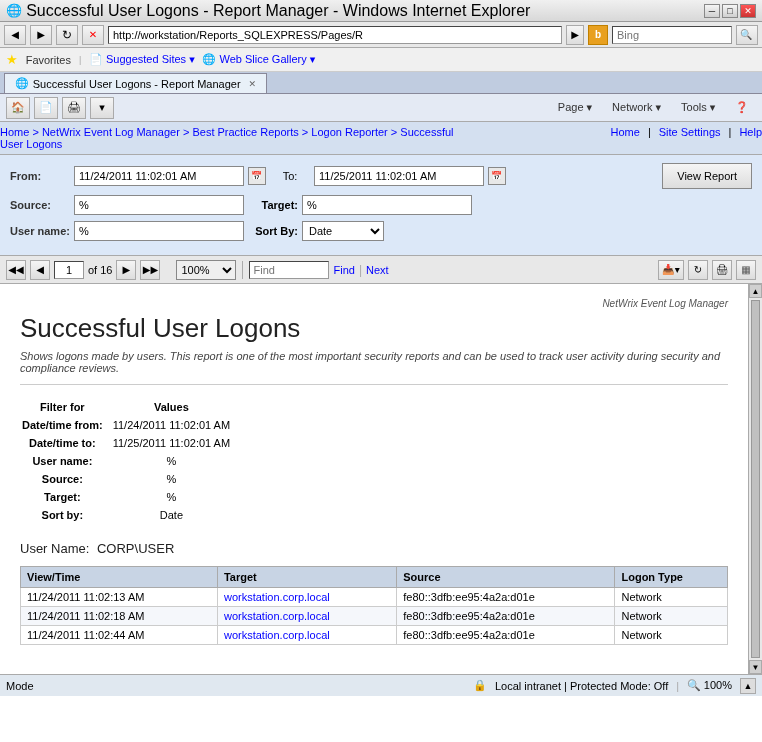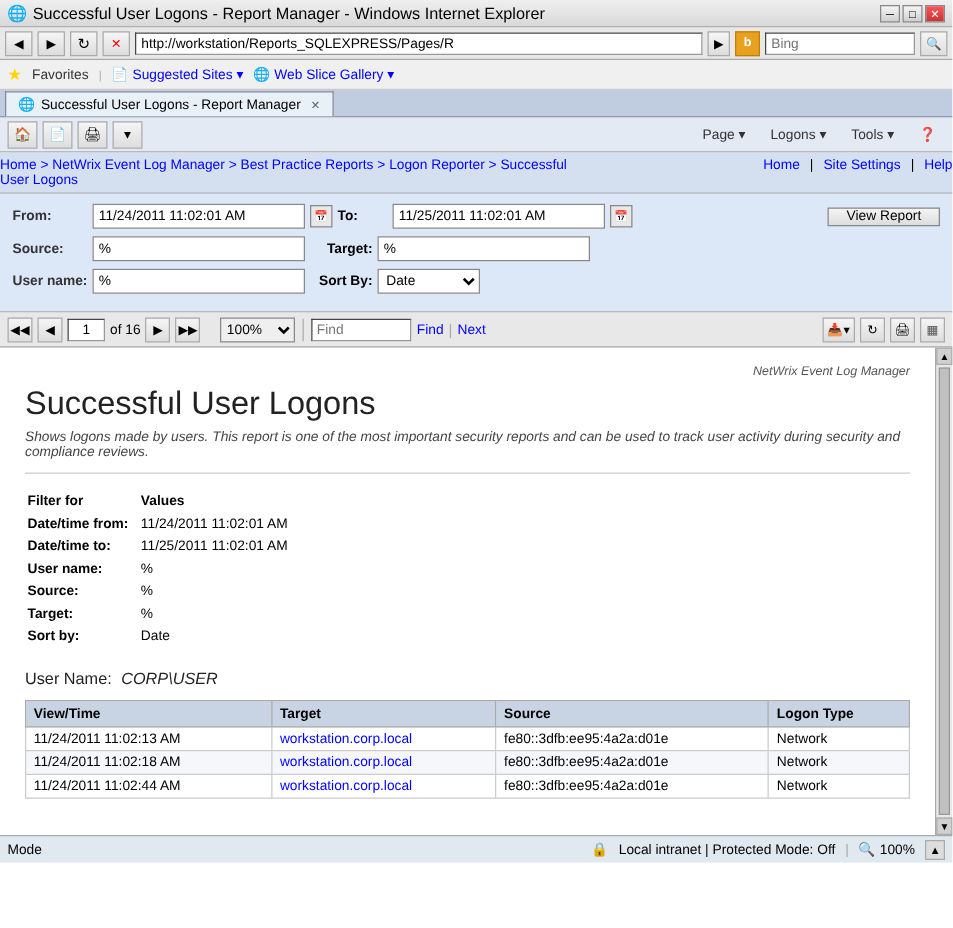--- a/index.html
+++ b/index.html
@@ -7,7 +7,7 @@
 
     
     .title-bar { background: linear-gradient(to bottom, #f0f0f0, #d8d8d8); height: 22px; display: flex; align-items: center; padding: 0 6px; border-bottom: 1px solid #999; font-size: 11px; }
-    .title-bar-text { flex: 1; font-size: 13px; }
+    .title-bar-text { flex: 1; font-size: 16px; }
     .title-bar-buttons { display: flex; gap: 2px; }
     .tb-btn { width: 16px; height: 14px; border: 1px solid #888; background: linear-gradient(to bottom, #f5f5f5, #d0d0d0); font-size: 9px; display: flex; align-items: center; justify-content: center; cursor: pointer; }
 

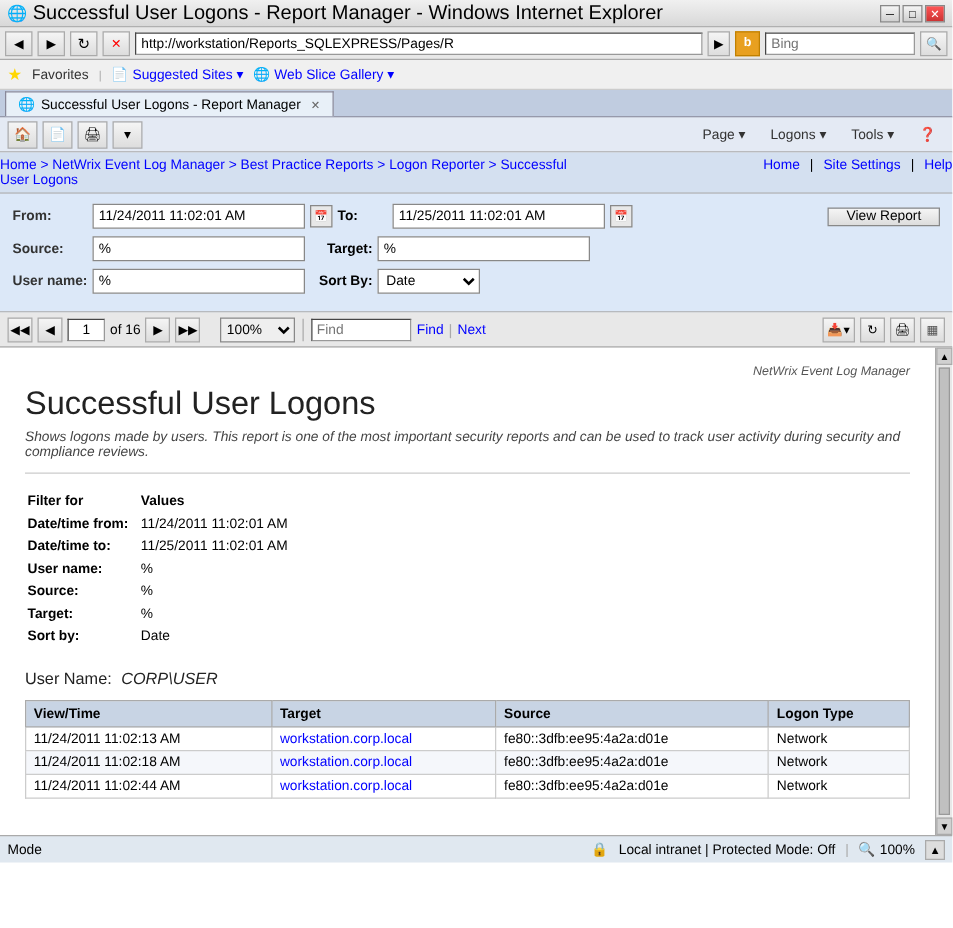--- a/index.html
+++ b/index.html
@@ -136,7 +136,7 @@
     <div style="width:24px;height:22px;background:linear-gradient(to bottom,#f5f5f5,#ddd);border:1px solid #aaa;display:flex;align-items:center;justify-content:center;font-size:11px;">▾</div>
   </div>
   <div class="ie-toolbar-btn">Page ▾</div>
-  <div class="ie-toolbar-btn">Logons ▾</div>
+  <div class="ie-toolbar-btn">Network ▾</div>
   <div class="ie-toolbar-btn">Tools ▾</div>
   <div class="ie-toolbar-btn">❓</div>
 </div>

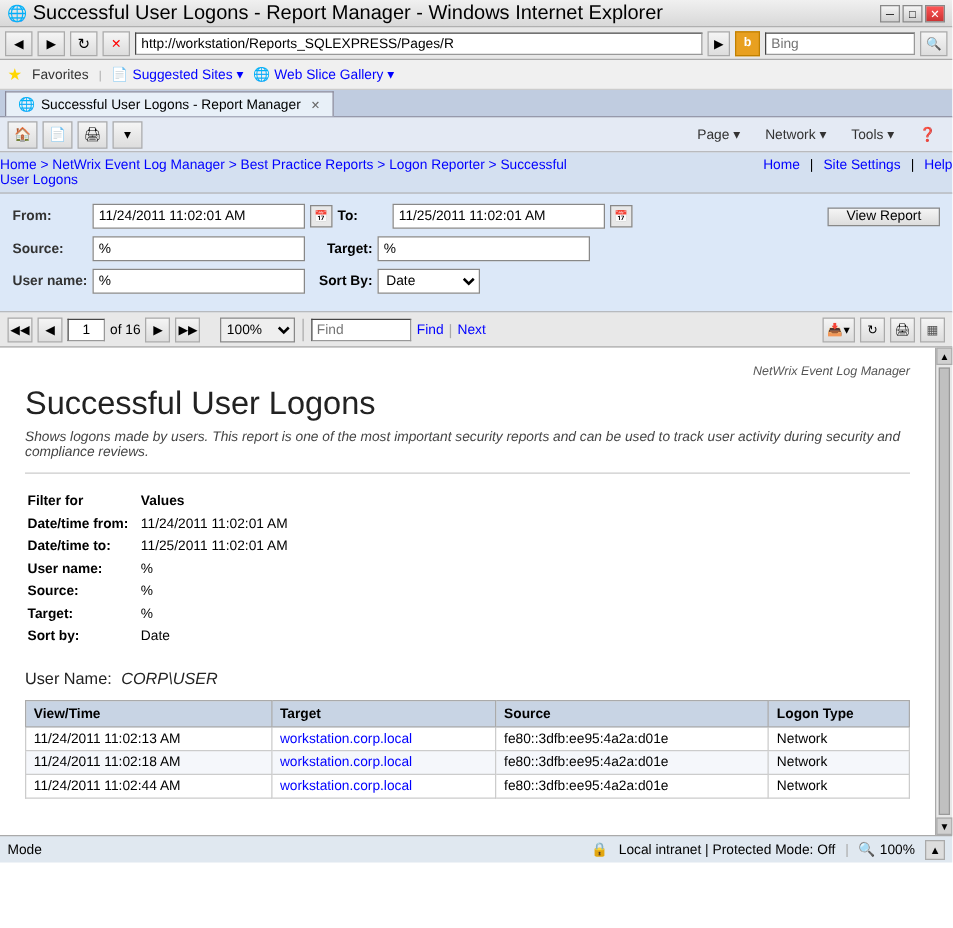--- a/index.html
+++ b/index.html
@@ -167,7 +167,7 @@
     <span class="filter-label">From:</span>
     <input class="filter-input filter-input-wide" value="11/24/2011 11:02:01 AM" style="">
     <div class="date-btn">📅</div>
-    <span style="width:40px;text-align:left;font-size:11px;font-weight:bold;">To:</span>
+    <span style="width:40px;text-align:center;font-size:11px;font-weight:normal;">To:</span>
     <input class="filter-input filter-input-short" value="11/25/2011 11:02:01 AM" style="">
     <div class="date-btn">📅</div>
     <div style="flex:1;"></div>

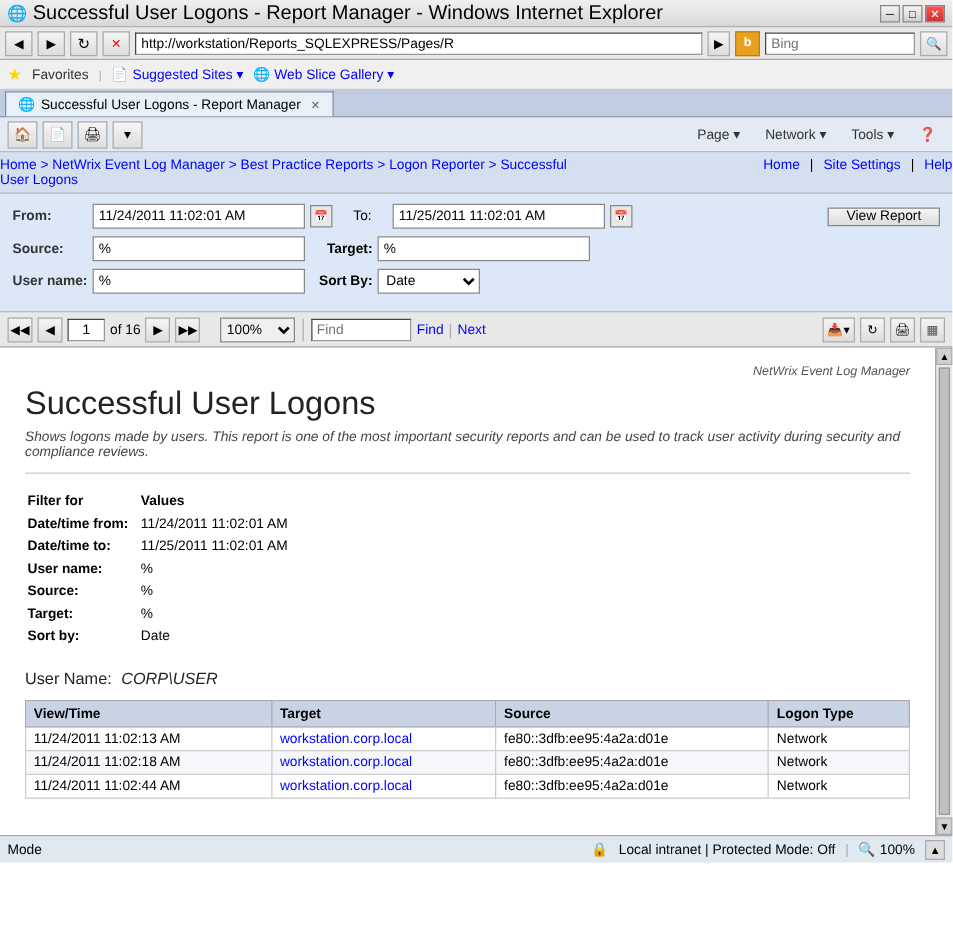--- a/index.html
+++ b/index.html
@@ -36,7 +36,7 @@
     .filter-input-wide { width: 170px; }
     .filter-input-short { width: 170px; }
     .date-btn { width: 18px; height: 18px; border: 1px solid #888; background: #e8e8e8; font-size: 9px; display: flex; align-items: center; justify-content: center; cursor: pointer; }
-    .view-report-btn { height: 15px; padding: 0 14px; border: 1px solid #888; background: linear-gradient(to bottom, #f5f5f5, #ddd); font-size: 11px; cursor: pointer; }
+    .view-report-btn { height: 26px; padding: 0 14px; border: 1px solid #888; background: linear-gradient(to bottom, #f5f5f5, #ddd); font-size: 11px; cursor: pointer; }
     .sort-select { height: 20px; border: 1px solid #888; font-size: 11px; padding: 0 2px; background: white; }
 
     

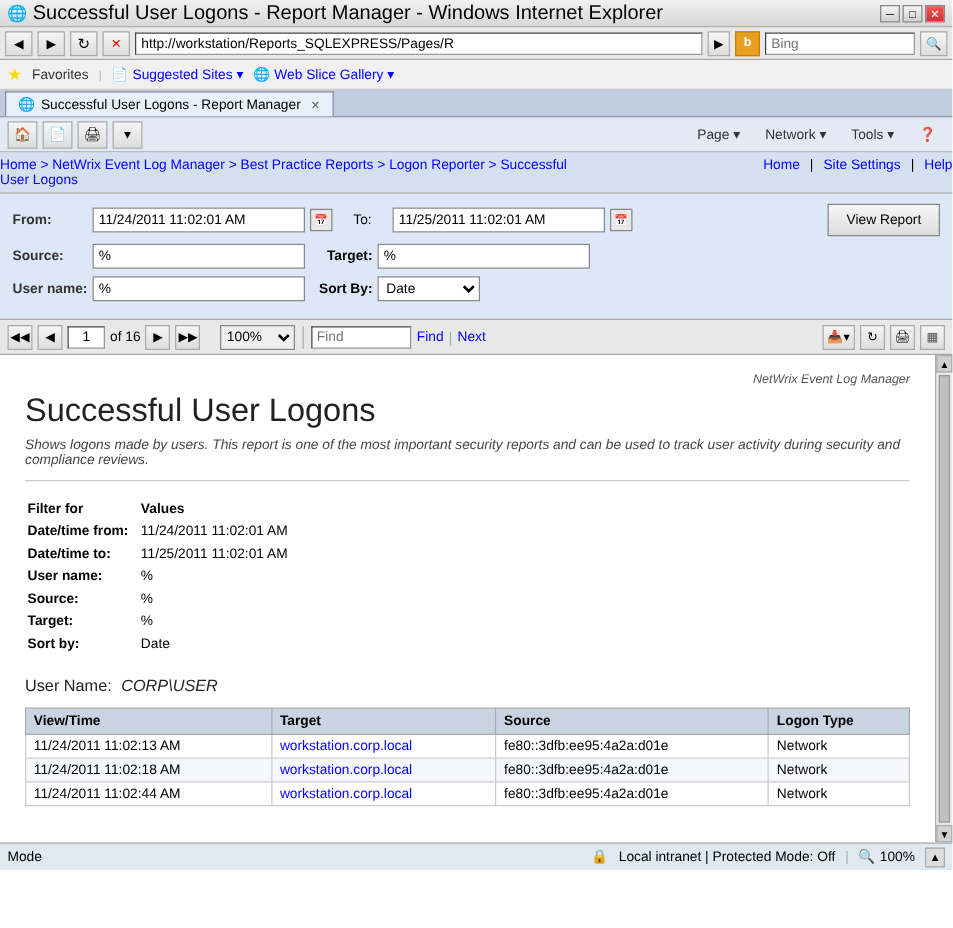--- a/index.html
+++ b/index.html
@@ -55,7 +55,7 @@
 
     
     .filter-table { margin-bottom: 16px; }
-    .filter-table tr td { font-size: 11px; padding: 2px 8px 2px 0; vertical-align: top; }
+    .filter-table tr td { font-size: 11px; padding: 2px 8px 2px 0; vertical-align: top; text-align: center; }
     .filter-table tr td:first-child { font-weight: bold; white-space: nowrap; }
 
     

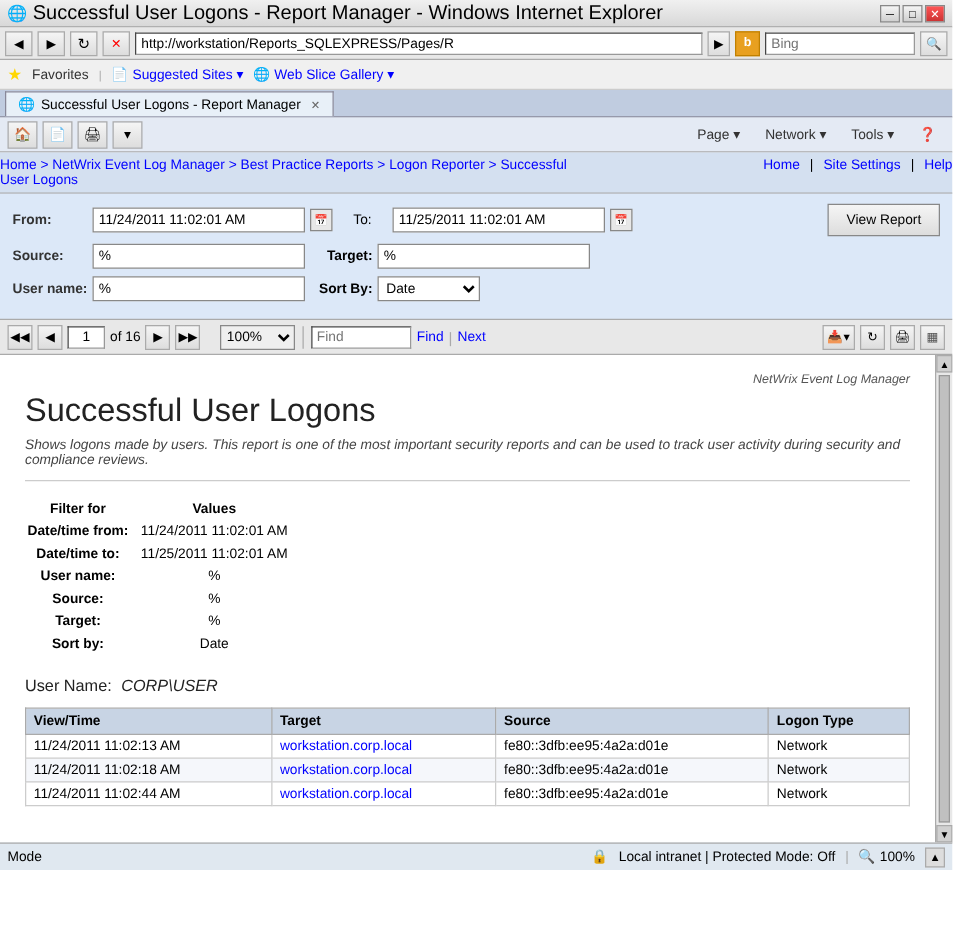--- a/index.html
+++ b/index.html
@@ -261,7 +261,7 @@
       <div class="user-section">
         <div class="user-name-label">
           <span>User Name:</span>
-          <span style="margin-left:4px;font-style:italic;">CORP\USER</span>
+          <span style="margin-left:4px;">CORP\USER</span>
         </div>
       </div>
 

